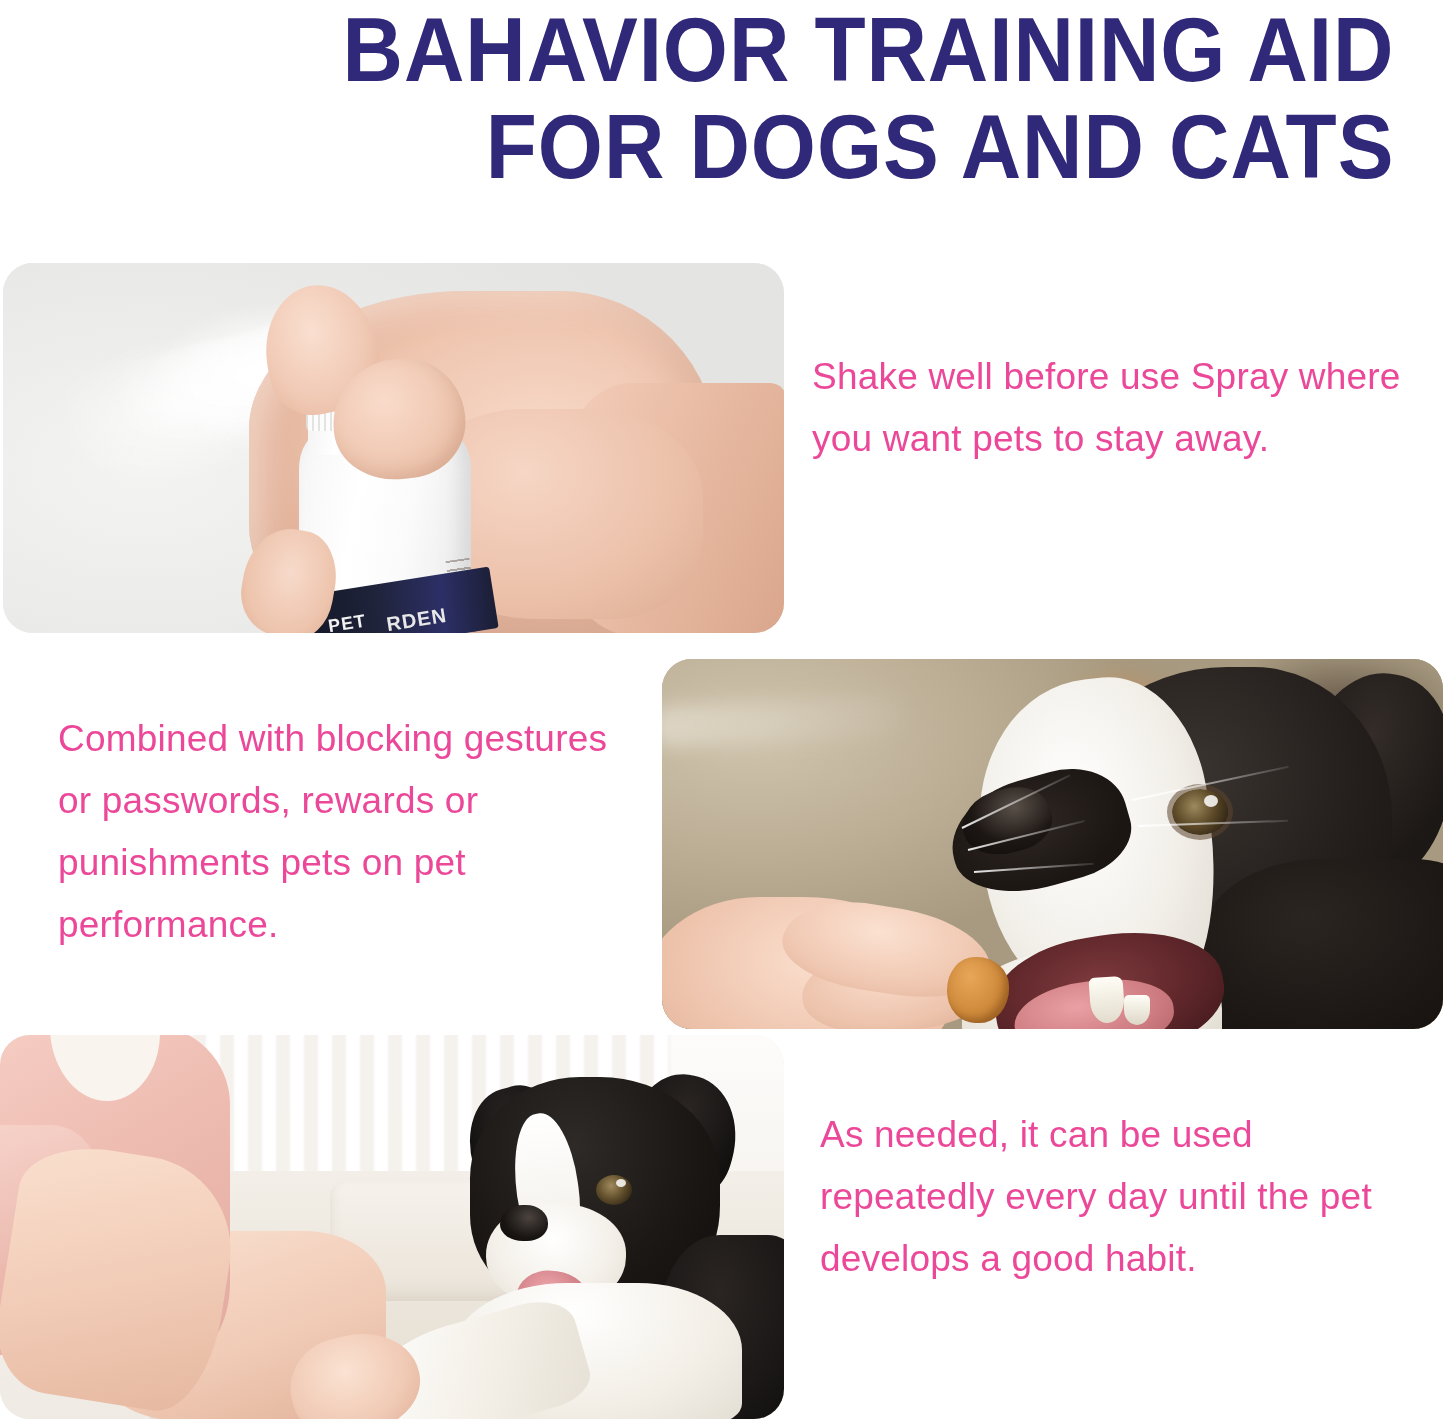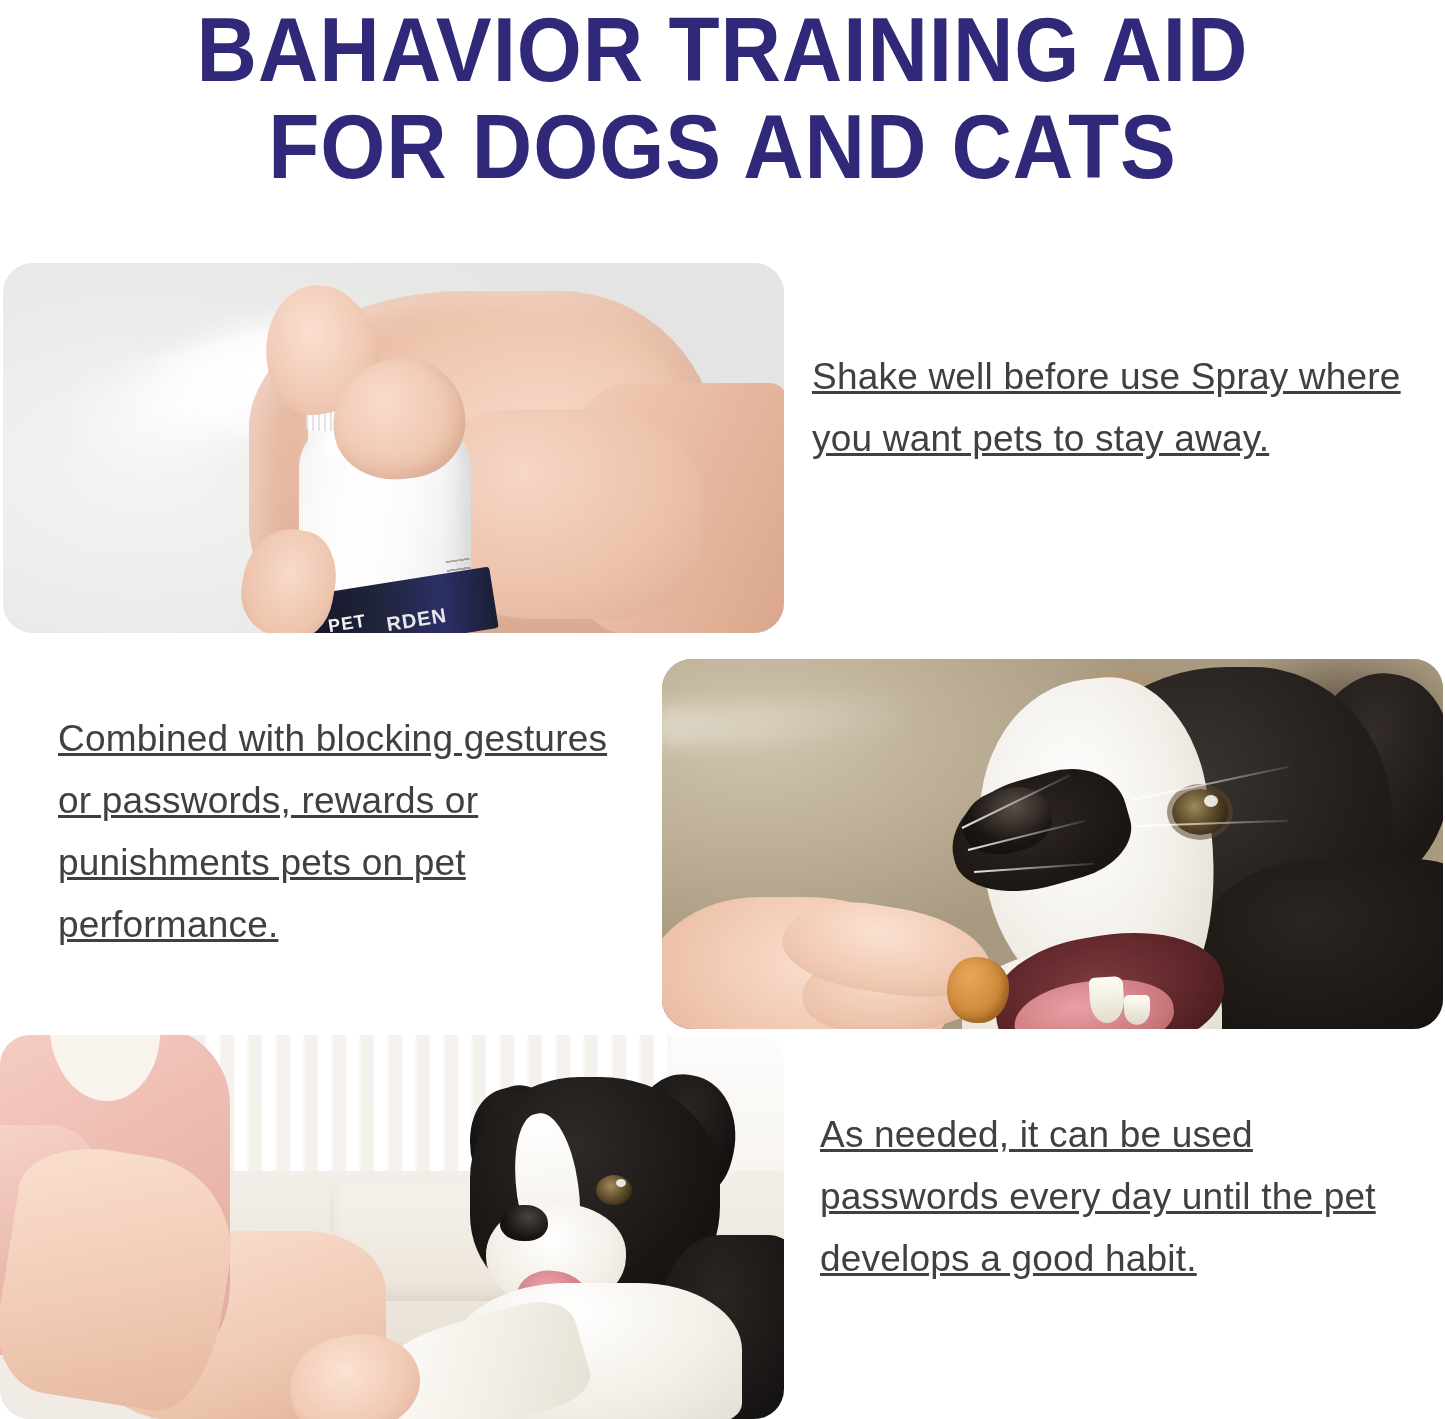--- a/index.html
+++ b/index.html
@@ -17,7 +17,7 @@
     position:absolute;
     left:0; top:2px;
     width:1445px;
-    text-align:center;
+    text-align:right;
   }
   .title-line {
     display:block;

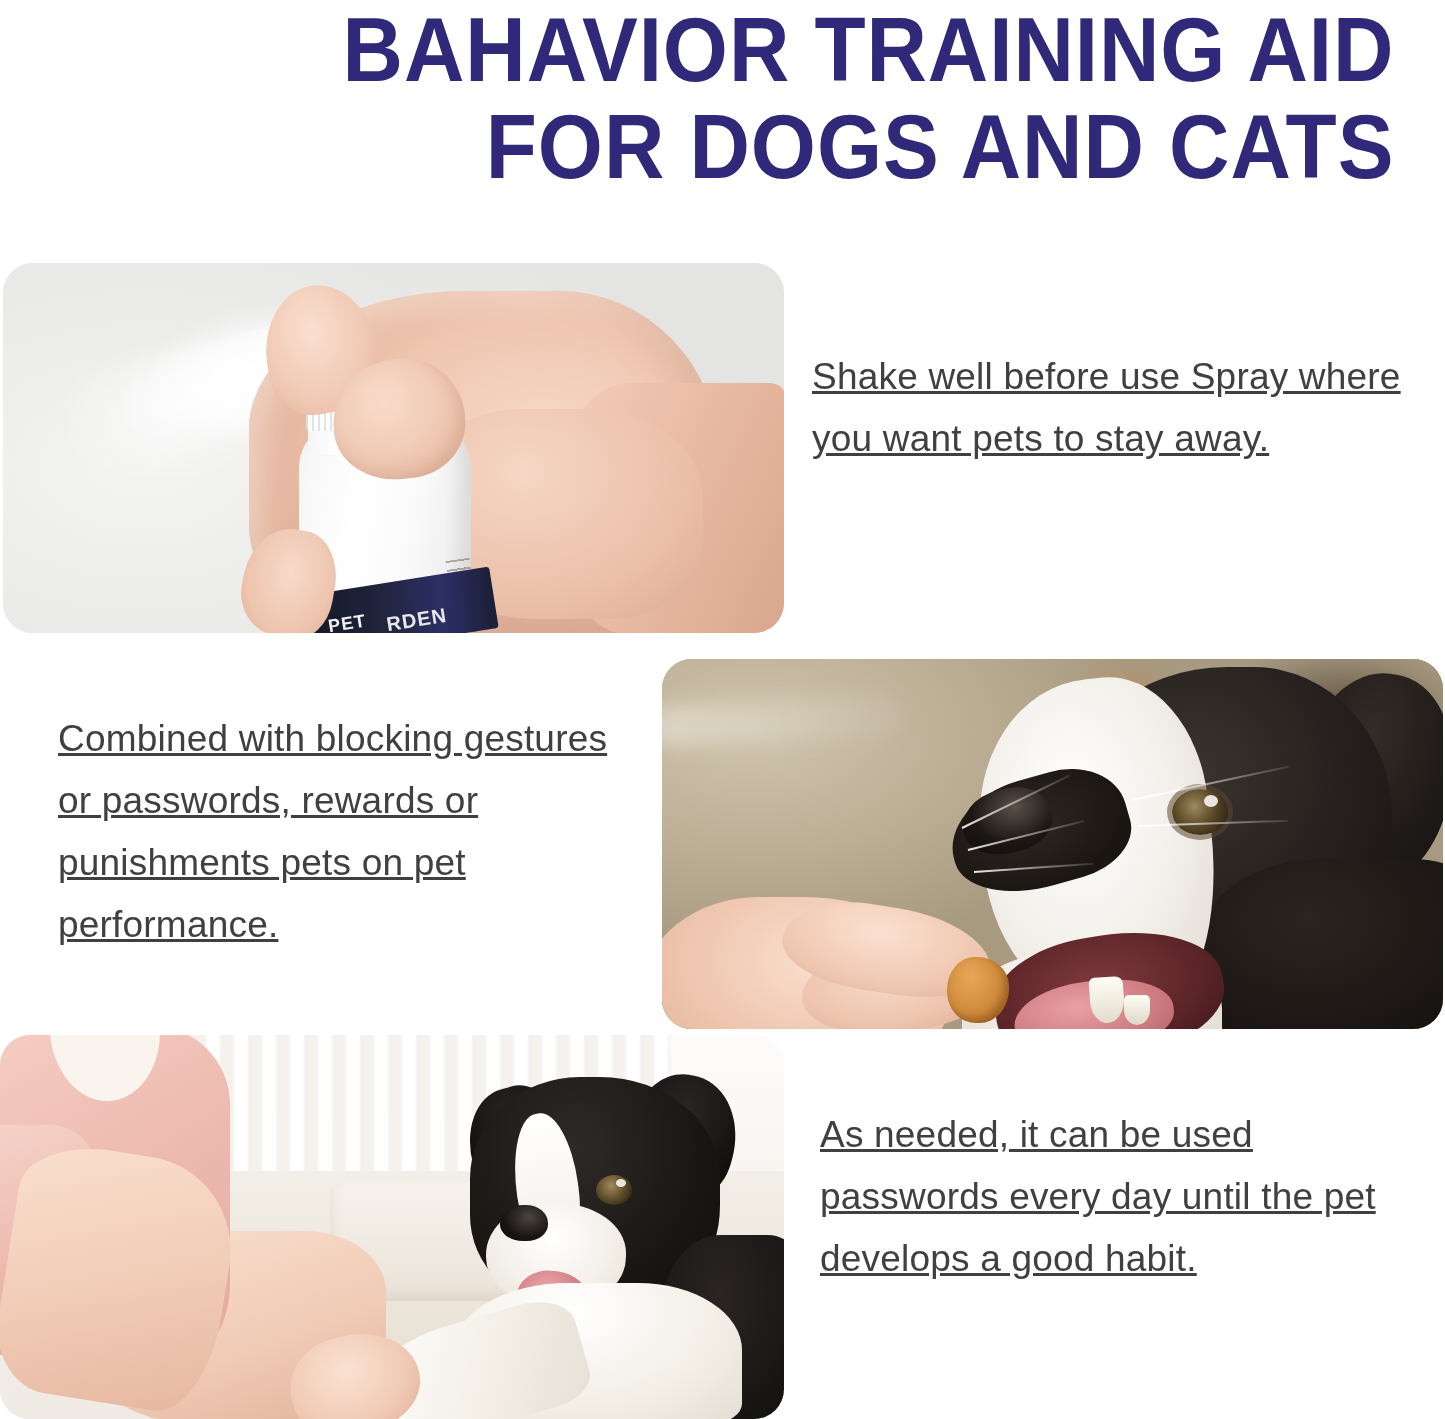--- a/index.html
+++ b/index.html
@@ -464,13 +464,12 @@
   
   .copy {
     position:absolute;
-    color:#404040;
+    color:#ec4899;
     font-family:"Liberation Sans", sans-serif;
     font-weight:300;
     font-size:37px;
     line-height:62px;
     letter-spacing:.2px;
-    text-decoration:underline;
   }
   #copy-1 { left:812px; top:346px; width:600px; }
   #copy-2 { left:58px;  top:708px; width:590px; }

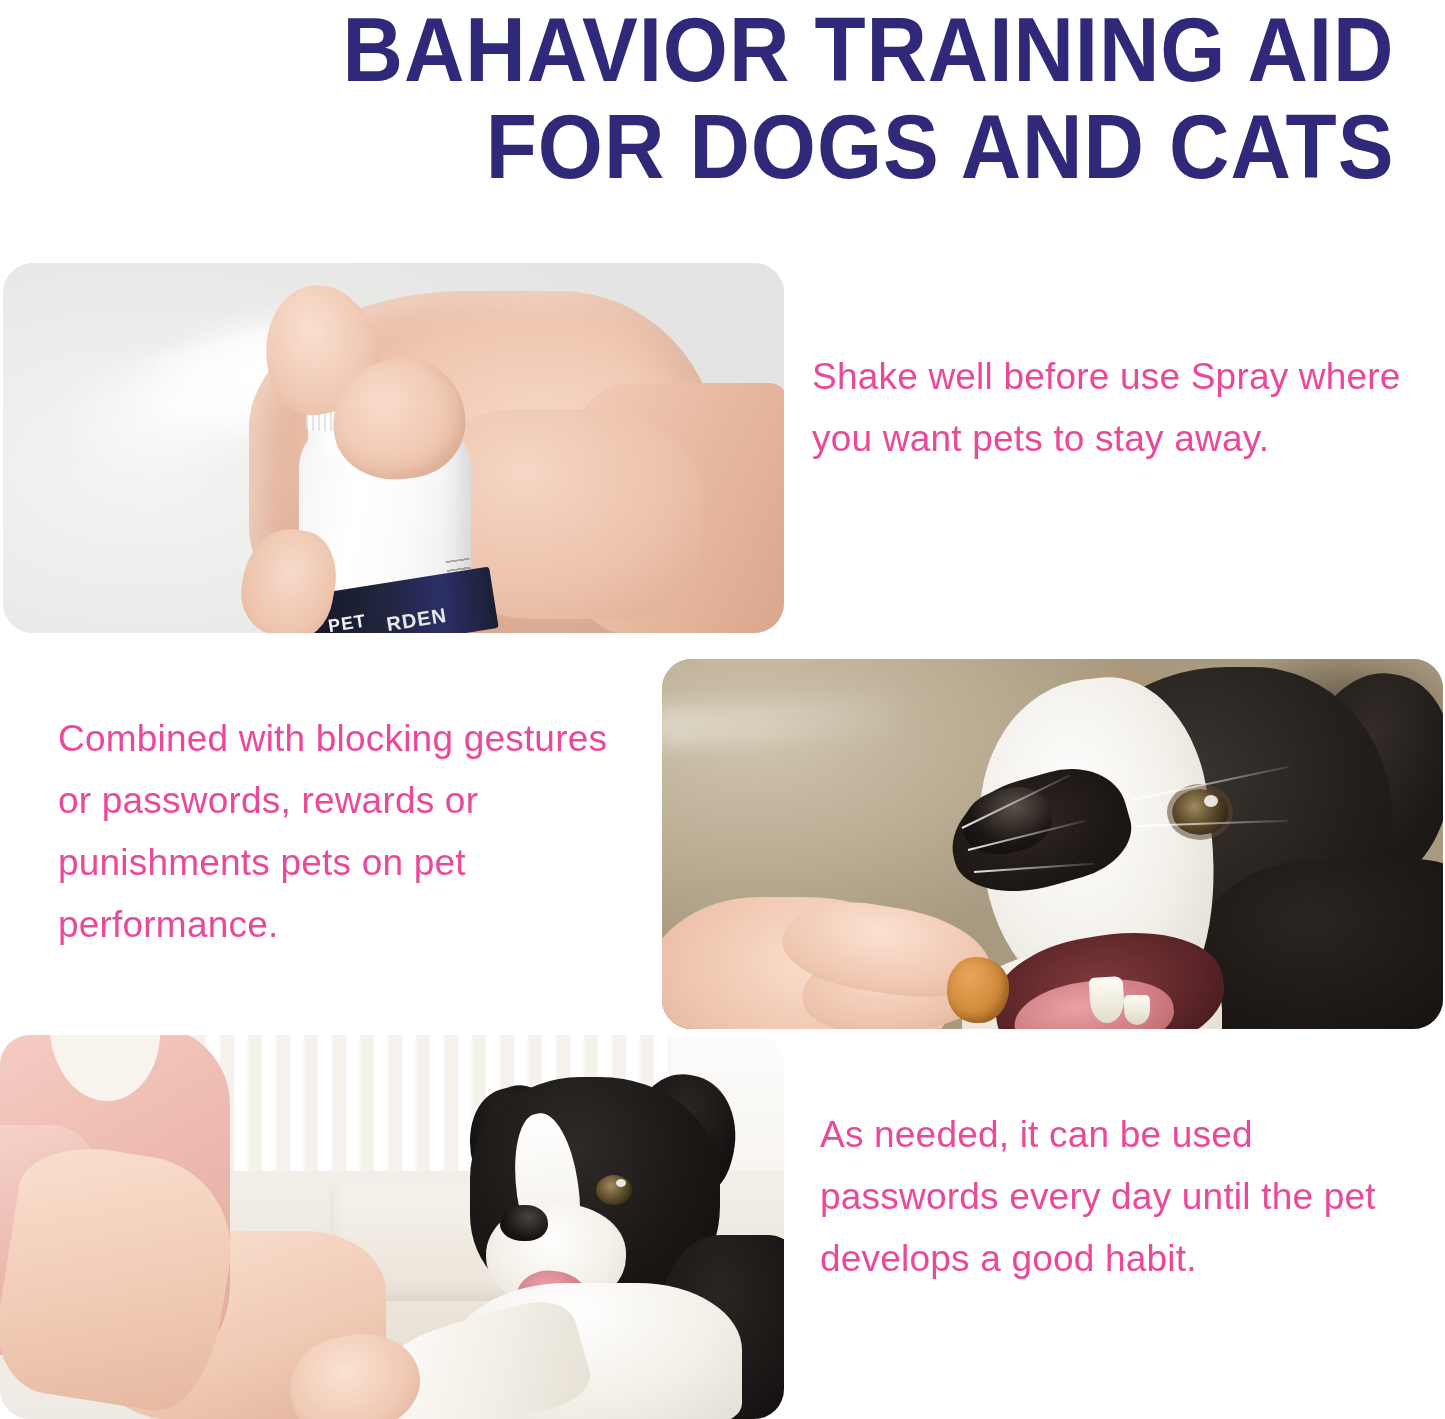--- a/index.html
+++ b/index.html
@@ -584,7 +584,7 @@
 </div>
 
 <div class="copy" id="copy-3">
-  <p>As needed, it can be used passwords every day until the pet develops a good habit.</p>
+  <p>As needed, it can be used repeatedly every day until the pet develops a good habit.</p>
 </div>
 
 </body></html>

